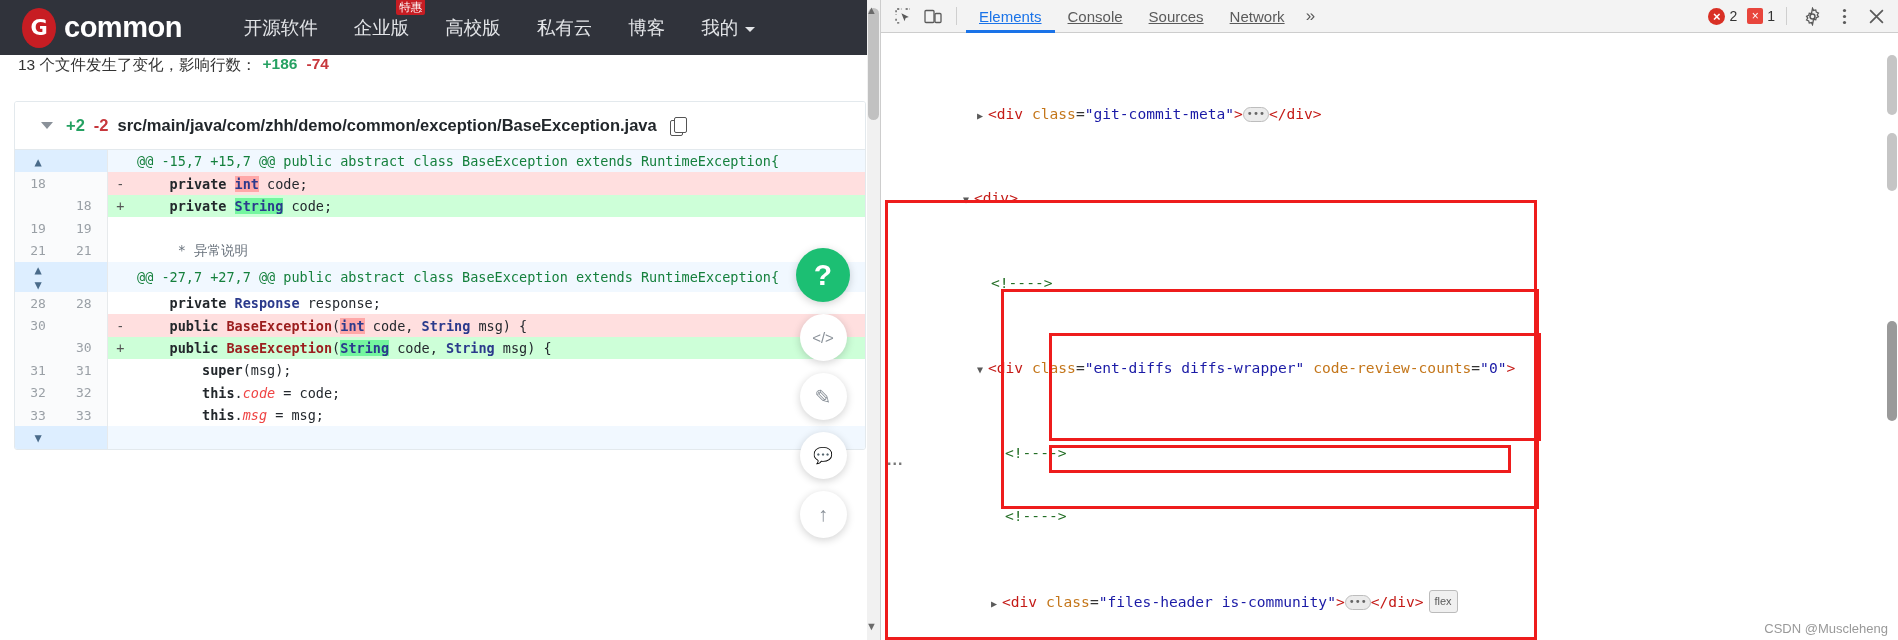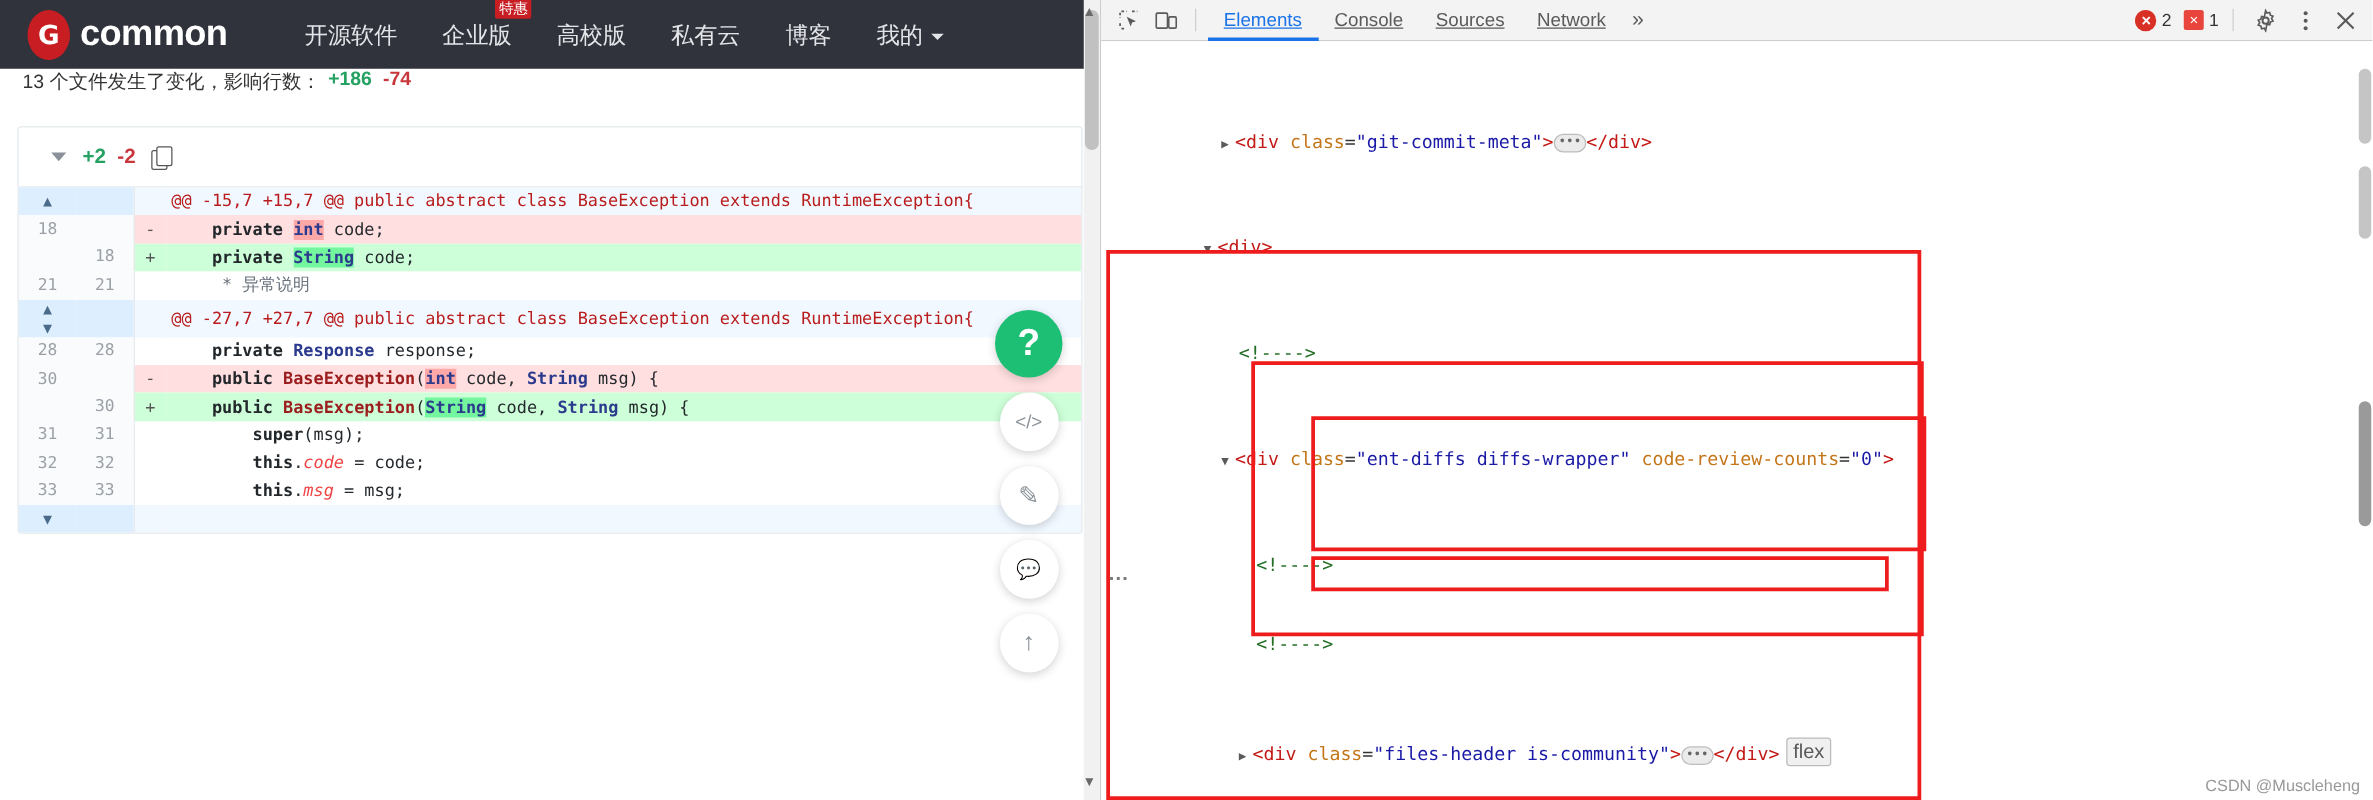--- a/index.html
+++ b/index.html
@@ -208,6 +208,7 @@
         <div class="tri-down"></div>
         <span class="fh-add">+2</span>
         <span class="fh-del">-2</span>
+        <span class="fh-path">src/main/java/com/zhh/demo/common/exception/BaseException.java</span>
         <span class="copy-icon"></span>
       </div>
 

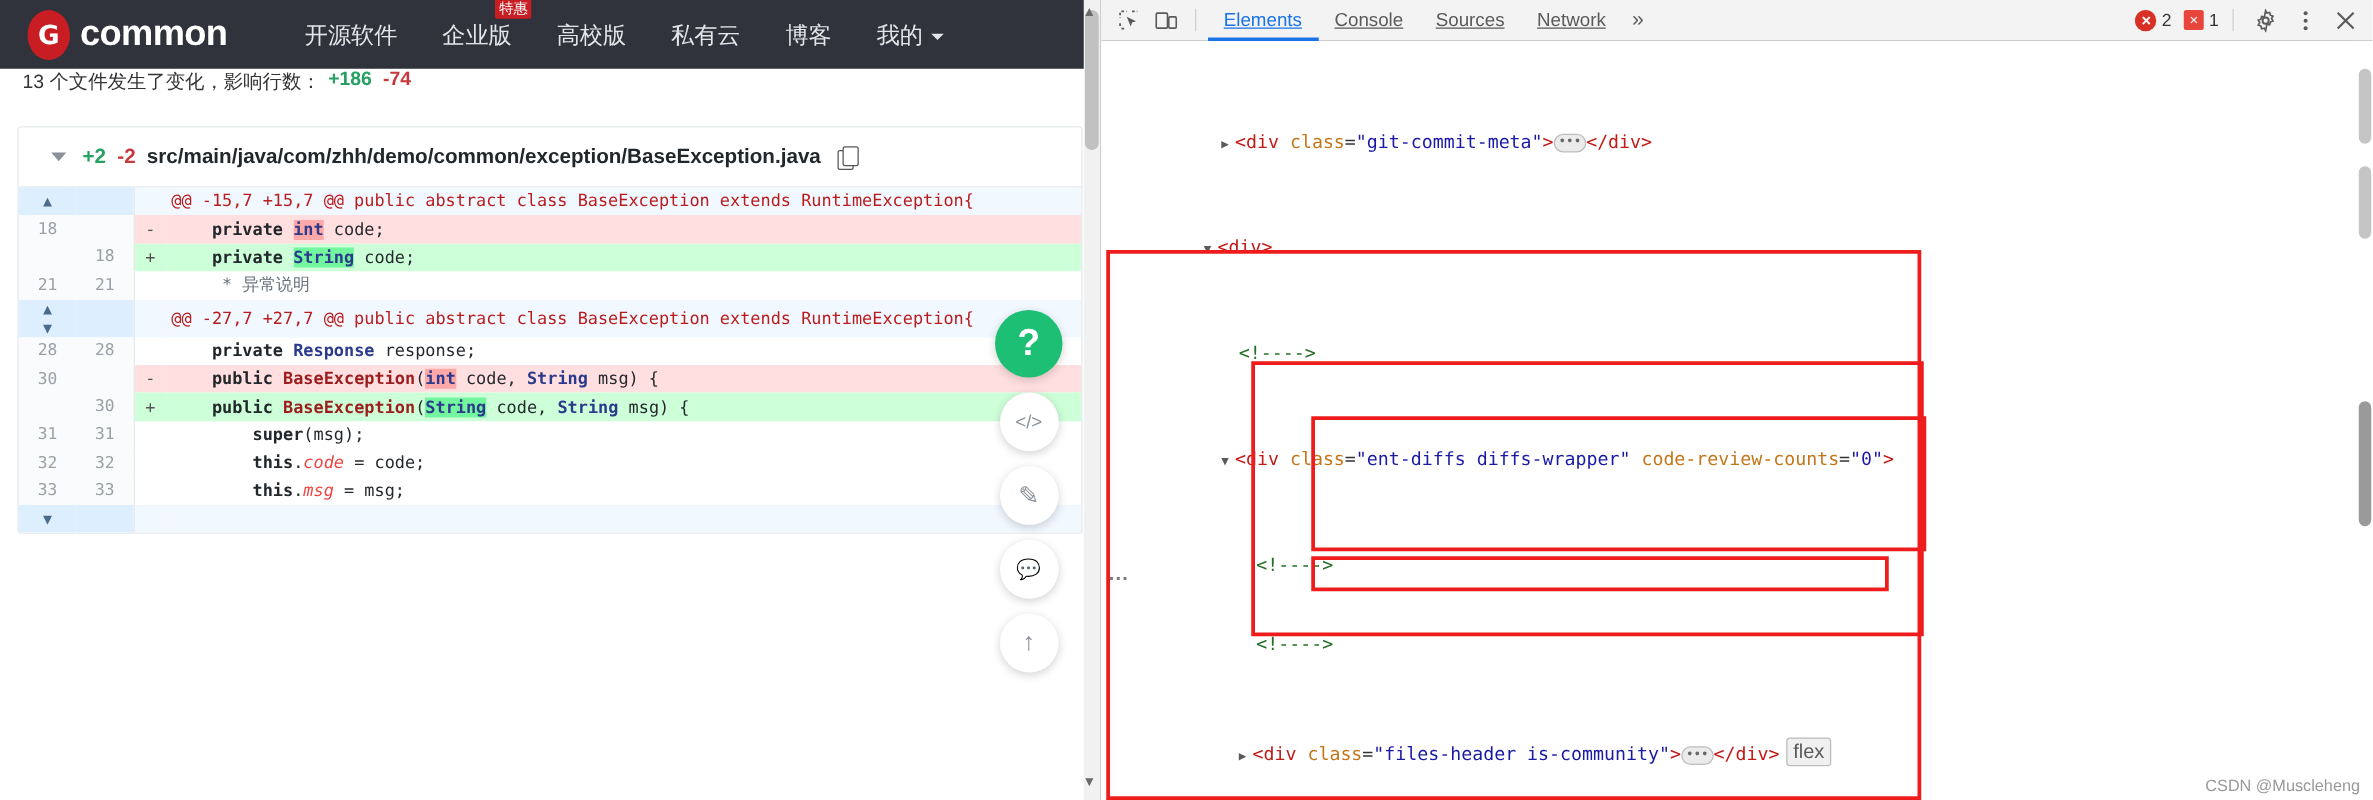--- a/index.html
+++ b/index.html
@@ -85,7 +85,7 @@
 
   tr.excerpt td { background: #f1f8ff; color: #b9c2cb; }
   tr.excerpt .ln, tr.excerpt .ln2 { background: #ddeeff; color: #6d8aa8; }
-  tr.excerpt .code { color: #b91c1c; }
+  tr.excerpt .code { color: #15803d; }
   tr.del .code, tr.del .sign { background: #ffdfdf; }
   tr.add .code, tr.add .sign { background: #cdffd8; }
   .hl-del { background: #ffa8a8; }

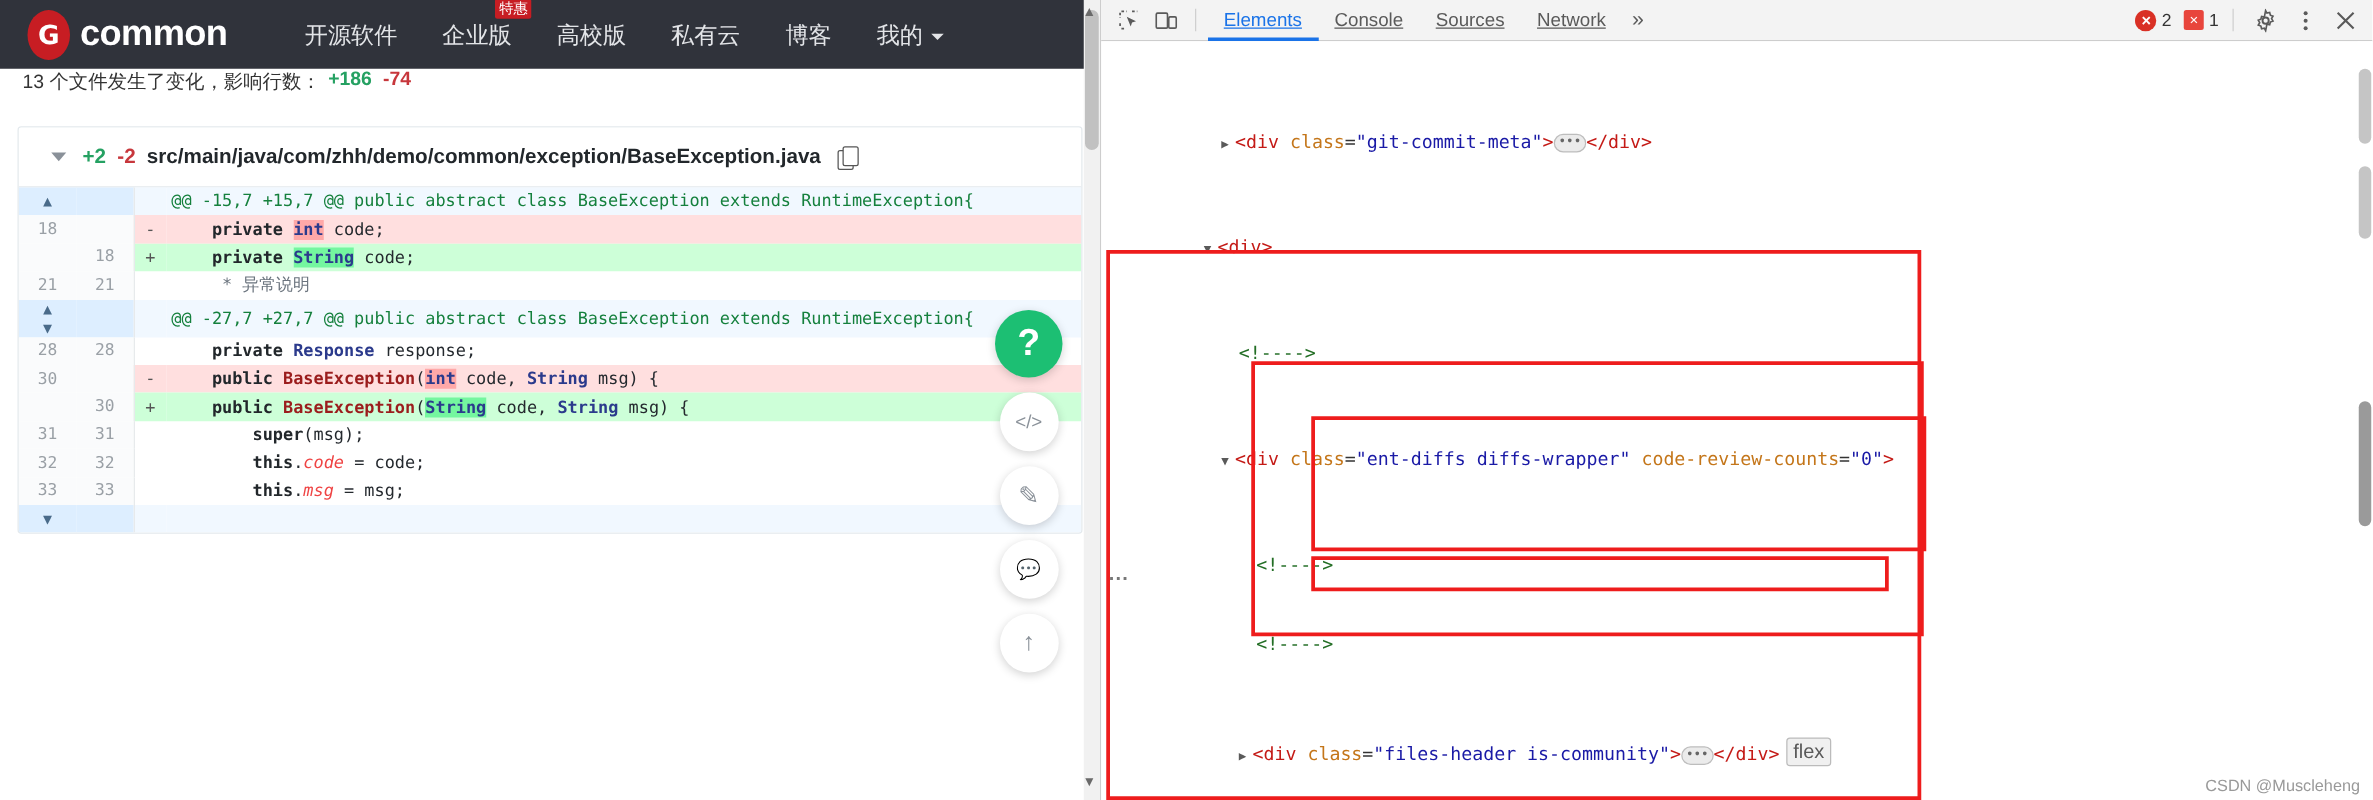--- a/index.html
+++ b/index.html
@@ -235,6 +235,12 @@
             <td class="code">    <span class="kw">private</span> <span class="hl-add type">String</span> code;</td>
           </tr>
 
+          <tr>
+            <td class="ln">19</td>
+            <td class="ln2">19</td>
+            <td class="sign"></td>
+            <td class="code"></td>
+          </tr>
 
 
           <tr>

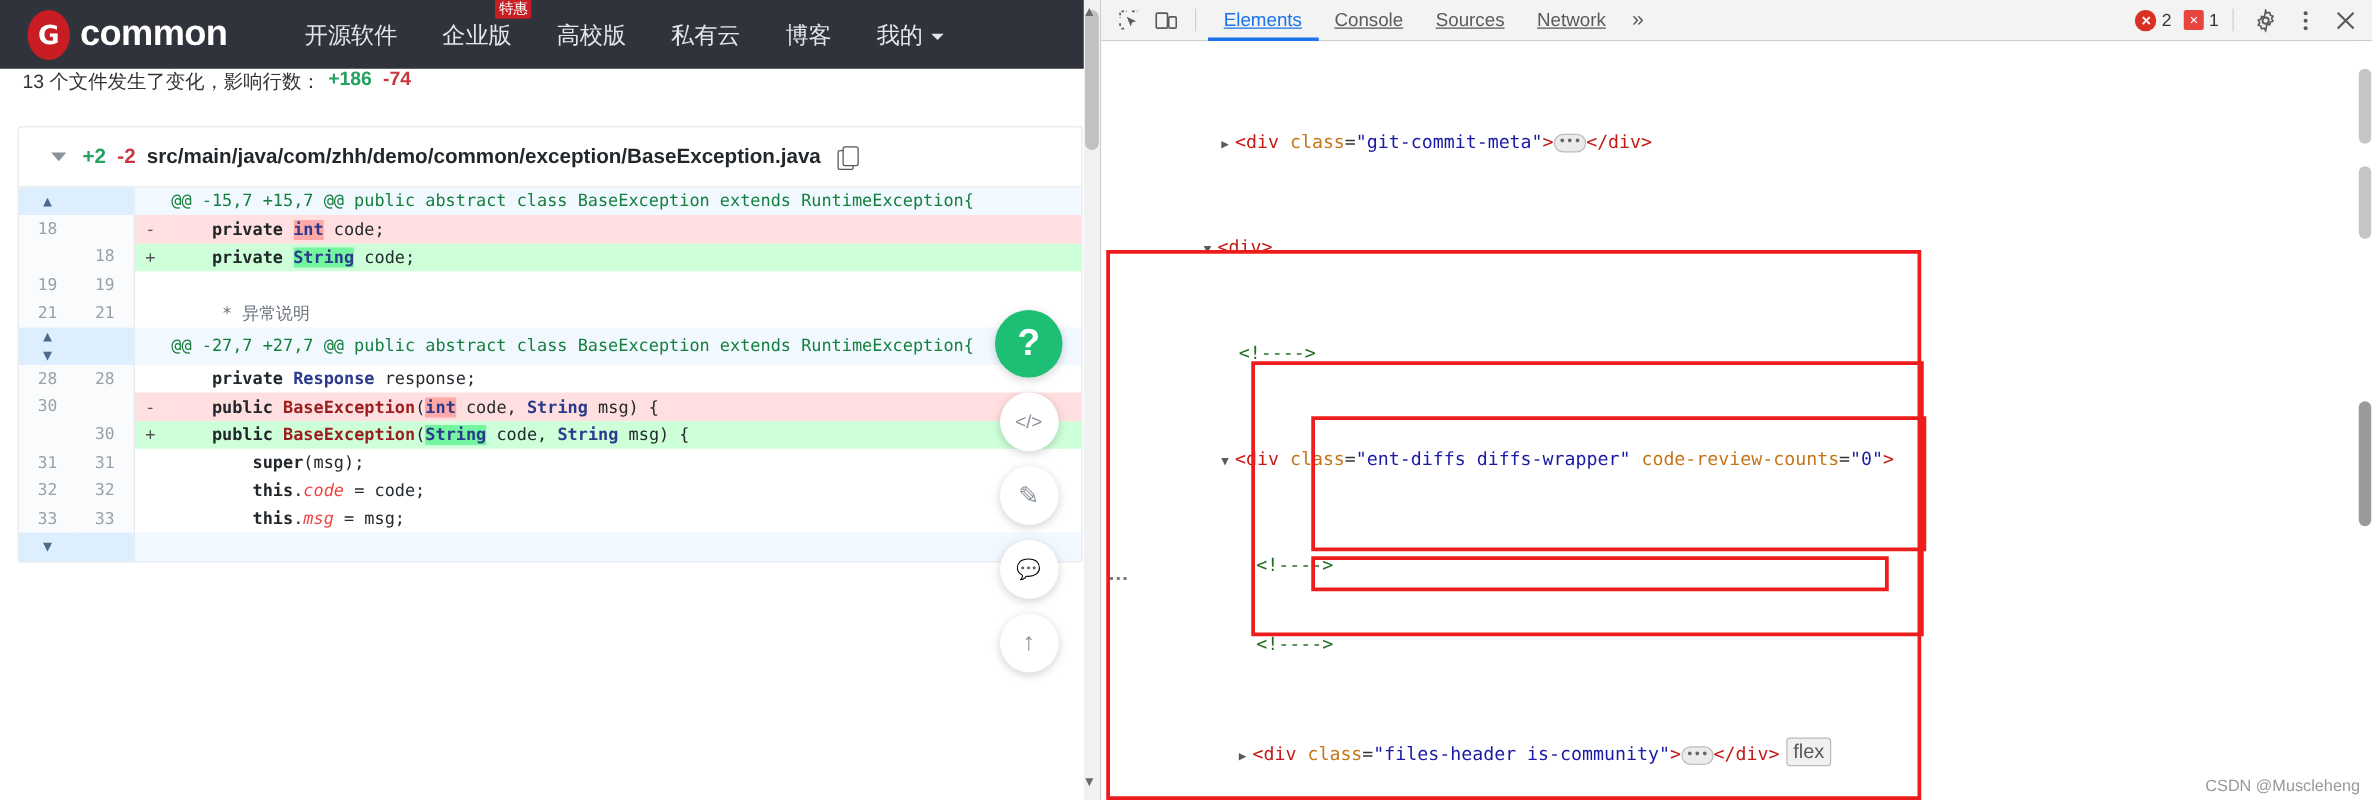--- a/index.html
+++ b/index.html
@@ -159,7 +159,7 @@
   }
   .flexbadge {
     display: inline-block; background: #f0f0f0; border: 1px solid #bbb; border-radius: 3px;
-    font-family: "Liberation Sans", sans-serif; font-size: 16px; color: #5a5a5a;
+    font-family: "Liberation Sans", sans-serif; font-size: 11px; color: #5a5a5a;
     padding: 0 5px; vertical-align: 2px; margin-left: 5px;
   }
   .three-dots { color: #777; font-weight: bold; letter-spacing: 1px; }

